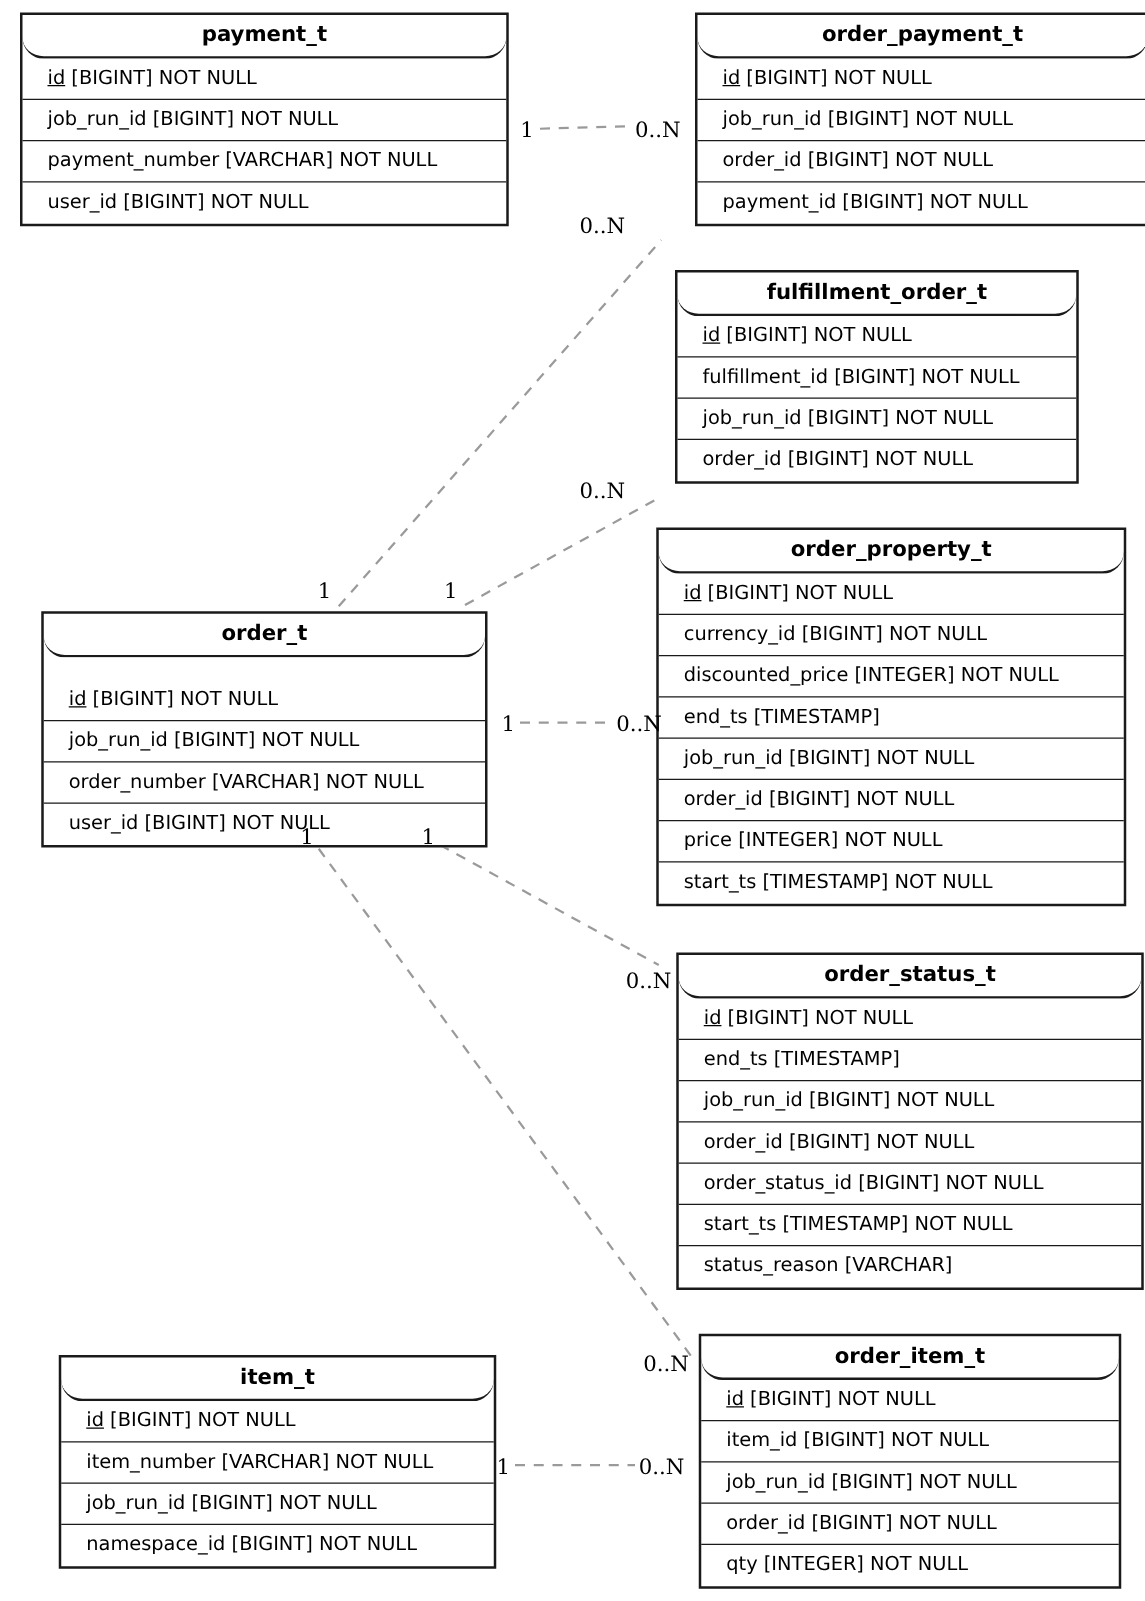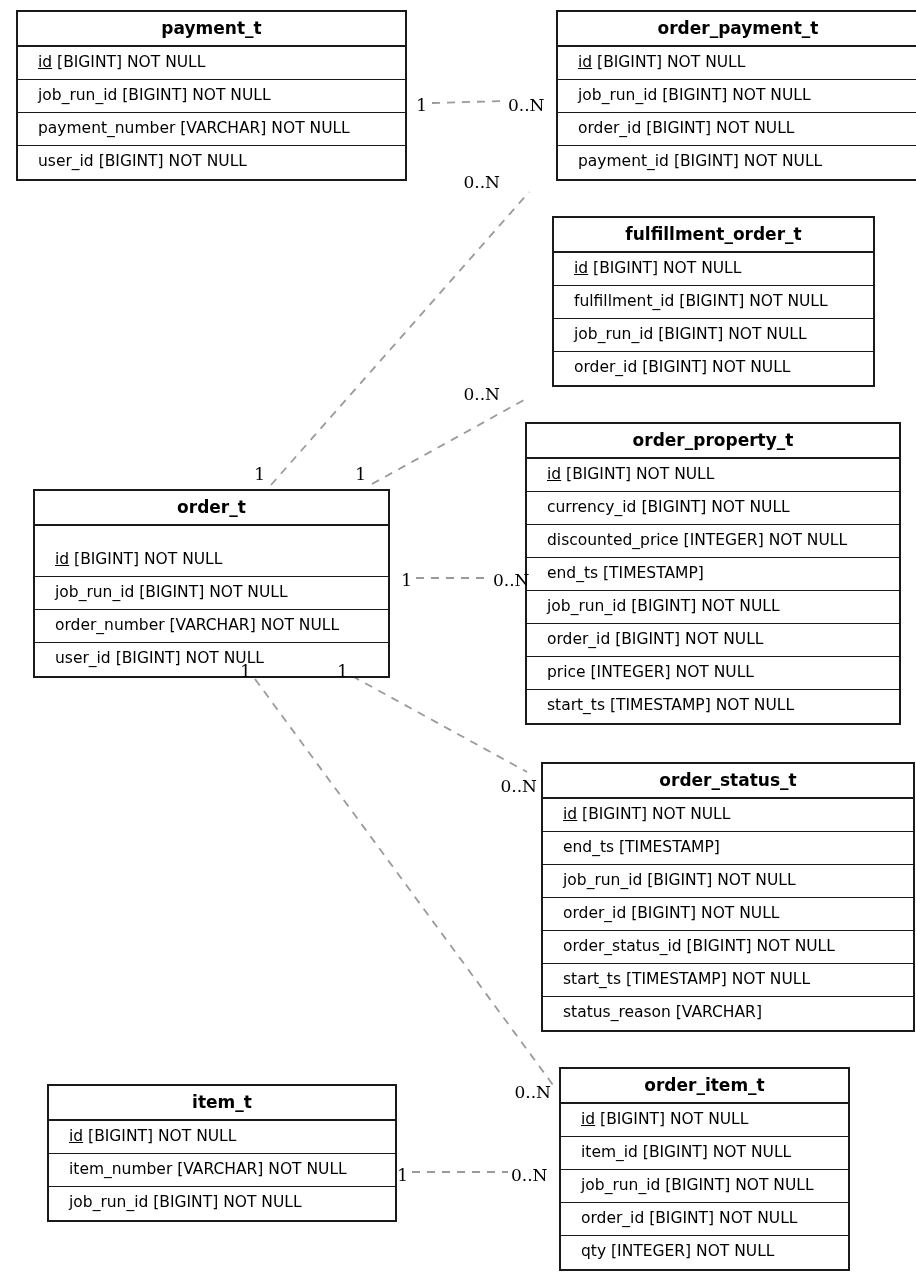--- a/index.html
+++ b/index.html
@@ -46,6 +46,7 @@
     border-bottom: 2px solid #1a1a1a;
     white-space: nowrap;
     overflow: hidden;
+    border-radius: 17px;
   }
   .attr-list {
     display: flex;

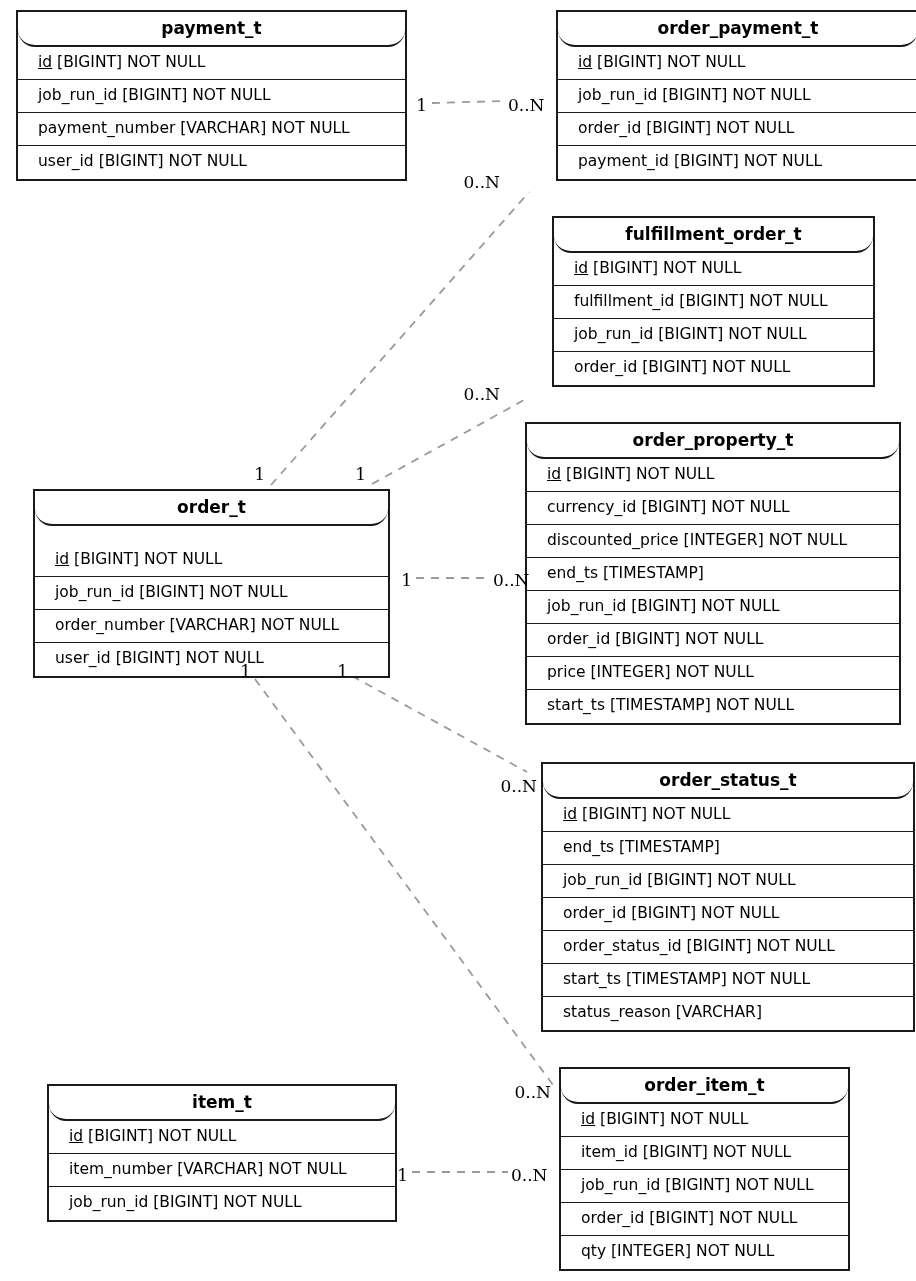--- a/index.html
+++ b/index.html
@@ -117,7 +117,7 @@
           <div class="attr"><span>payment_id</span> <span>[BIGINT]</span> <span>NOT NULL</span></div>
         </div>
       </div>
-      <div class="entity" style="left: 552px; top: 216px; width: 323px;">
+      <div class="entity" style="left: 540px; top: 216px; width: 323px;">
         <div class="entity-title">fulfillment_order_t</div>
         <div class="attr-list">
           <div class="attr"><span class="pk">id</span> <span>[BIGINT]</span> <span>NOT NULL</span></div>

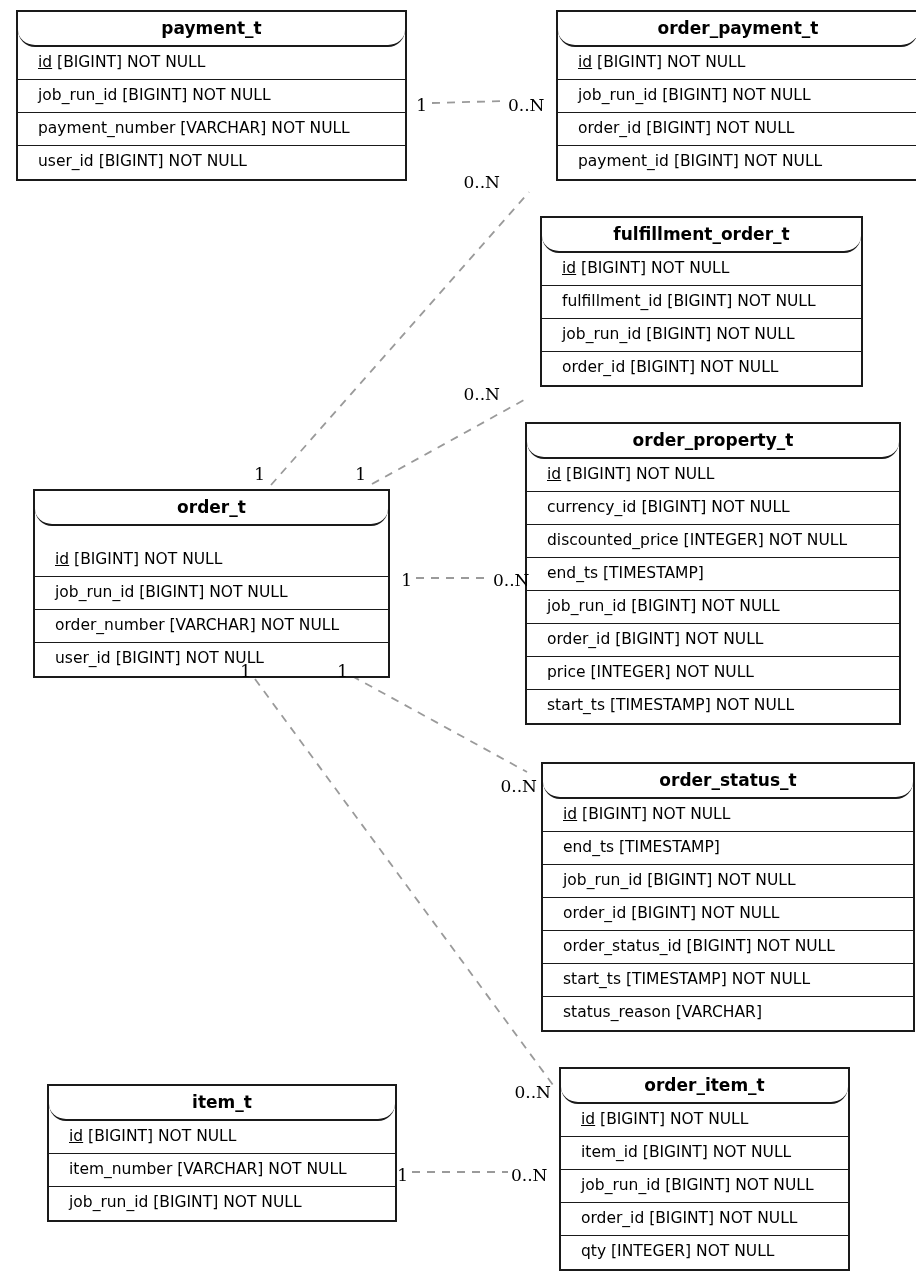--- a/index.html
+++ b/index.html
@@ -168,7 +168,7 @@
           <div class="attr"><span>job_run_id</span> <span>[BIGINT]</span> <span>NOT NULL</span></div>
         </div>
       </div>
-      <div class="entity" style="left: 559px; top: 1067px; width: 291px;">
+      <div class="entity" style="left: 559px; top: 1067px; width: 338px;">
         <div class="entity-title">order_item_t</div>
         <div class="attr-list">
           <div class="attr"><span class="pk">id</span> <span>[BIGINT]</span> <span>NOT NULL</span></div>

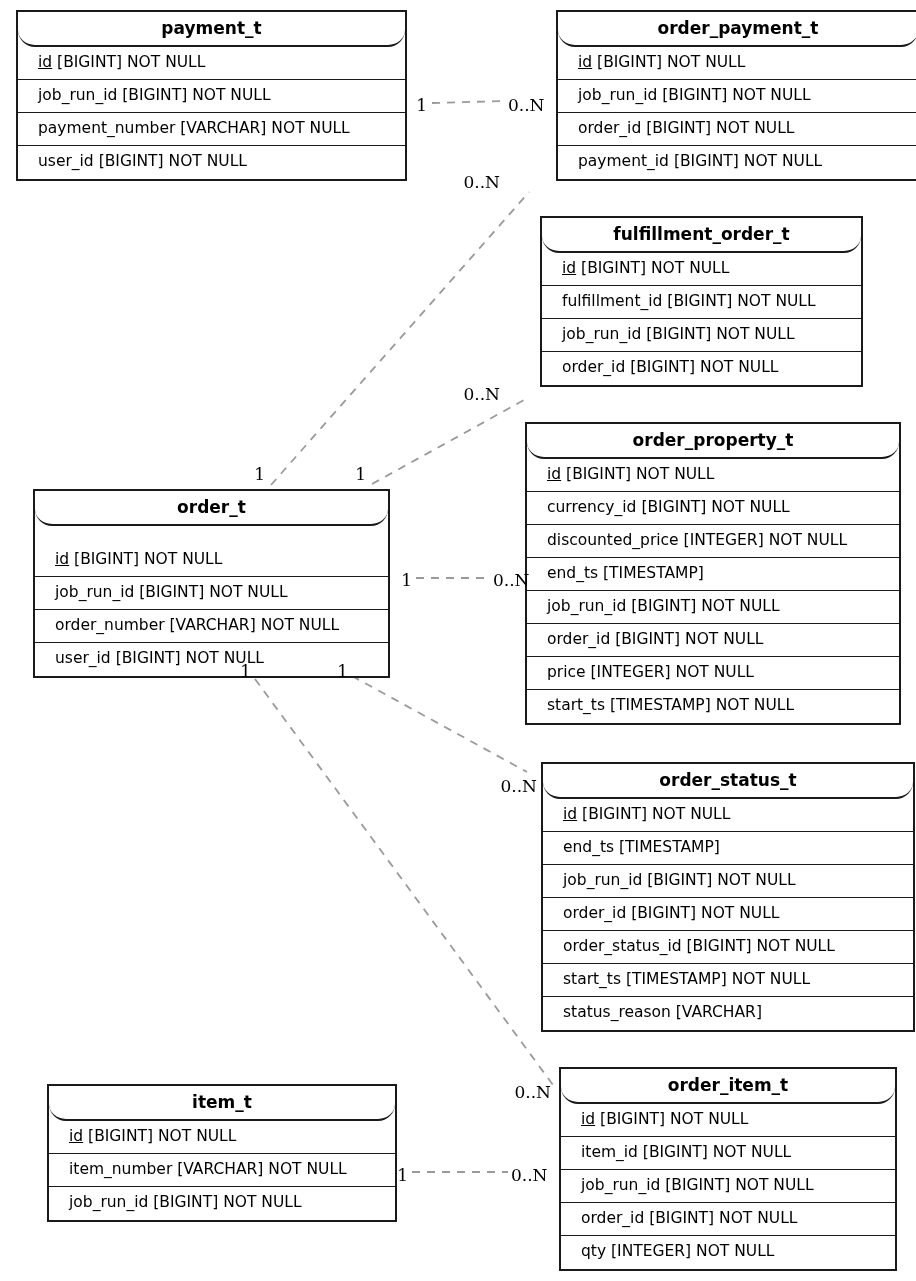--- a/index.html
+++ b/index.html
@@ -166,6 +166,7 @@
           <div class="attr"><span class="pk">id</span> <span>[BIGINT]</span> <span>NOT NULL</span></div>
           <div class="attr"><span>item_number</span> <span>[VARCHAR]</span> <span>NOT NULL</span></div>
           <div class="attr"><span>job_run_id</span> <span>[BIGINT]</span> <span>NOT NULL</span></div>
+          <div class="attr"><span>namespace_id</span> <span>[BIGINT]</span> <span>NOT NULL</span></div>
         </div>
       </div>
       <div class="entity" style="left: 559px; top: 1067px; width: 338px;">

